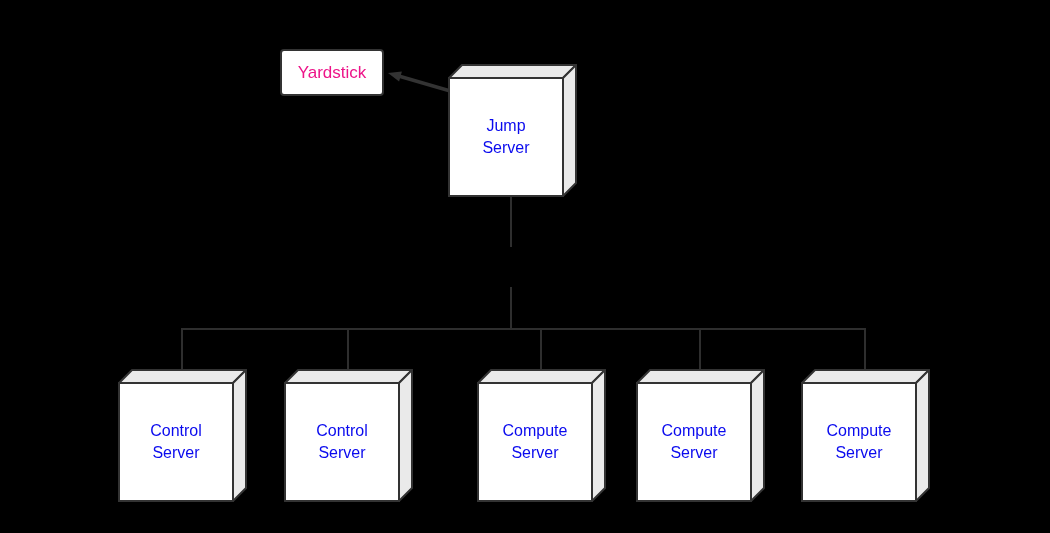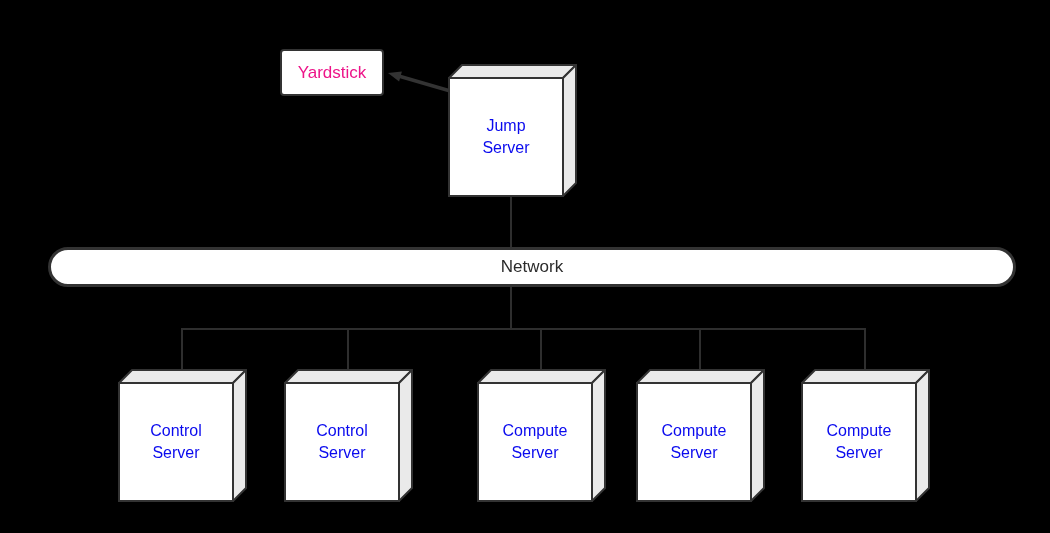--- a/index.html
+++ b/index.html
@@ -122,9 +122,6 @@
     </div>
   </div>
 
-  <div id="network">
-    <span>Network</span>
-  </div>
 
   <div class="node3d" style="left:118px; top:369px">
     <svg width="129" height="133" viewBox="0 0 129 133">

